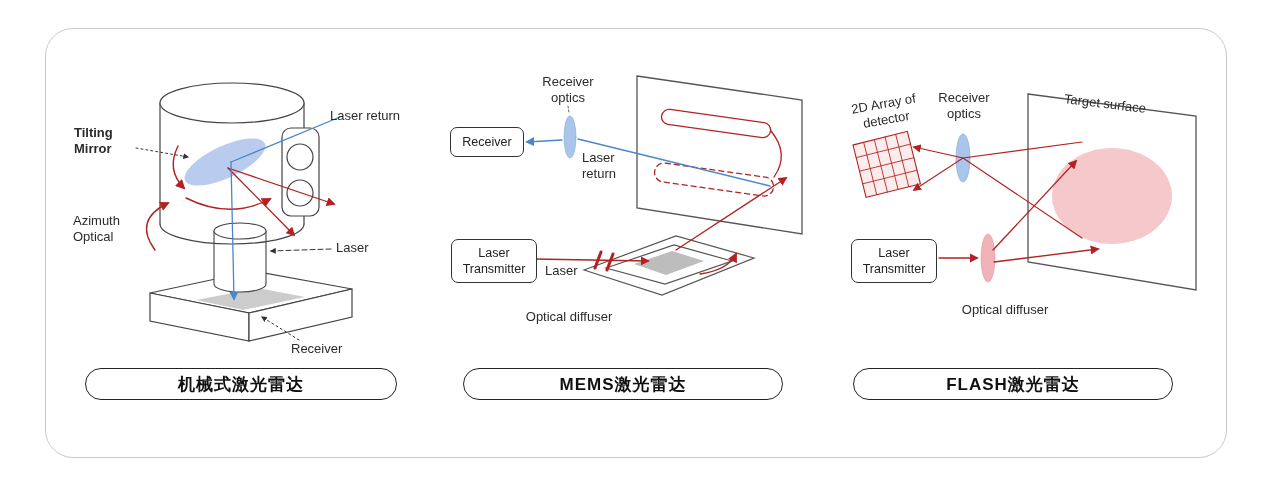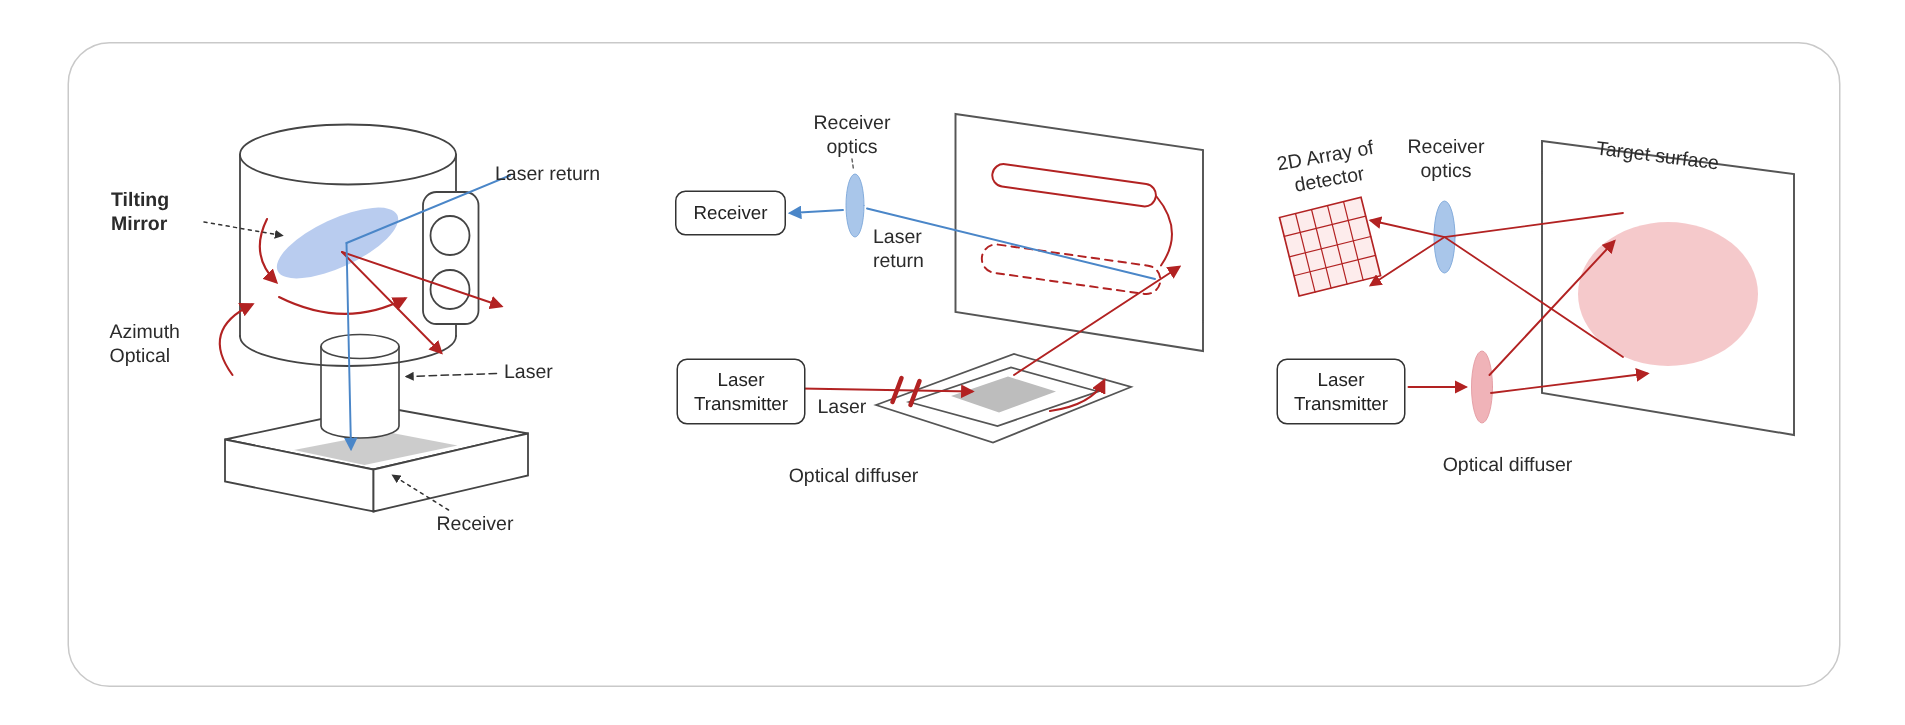--- a/index.html
+++ b/index.html
@@ -164,6 +164,7 @@
 Optical</div>
   <div class="lbl" style="left:336px;top:240px;">Laser</div>
   <div class="lbl" style="left:291px;top:341px;">Receiver</div>
+  <div class="caption-pill" style="left:85px;width:310px;">机械式激光雷达</div>
 
   <div class="lbl center" style="left:528px;top:74px;width:80px;">Receiver
 optics</div>

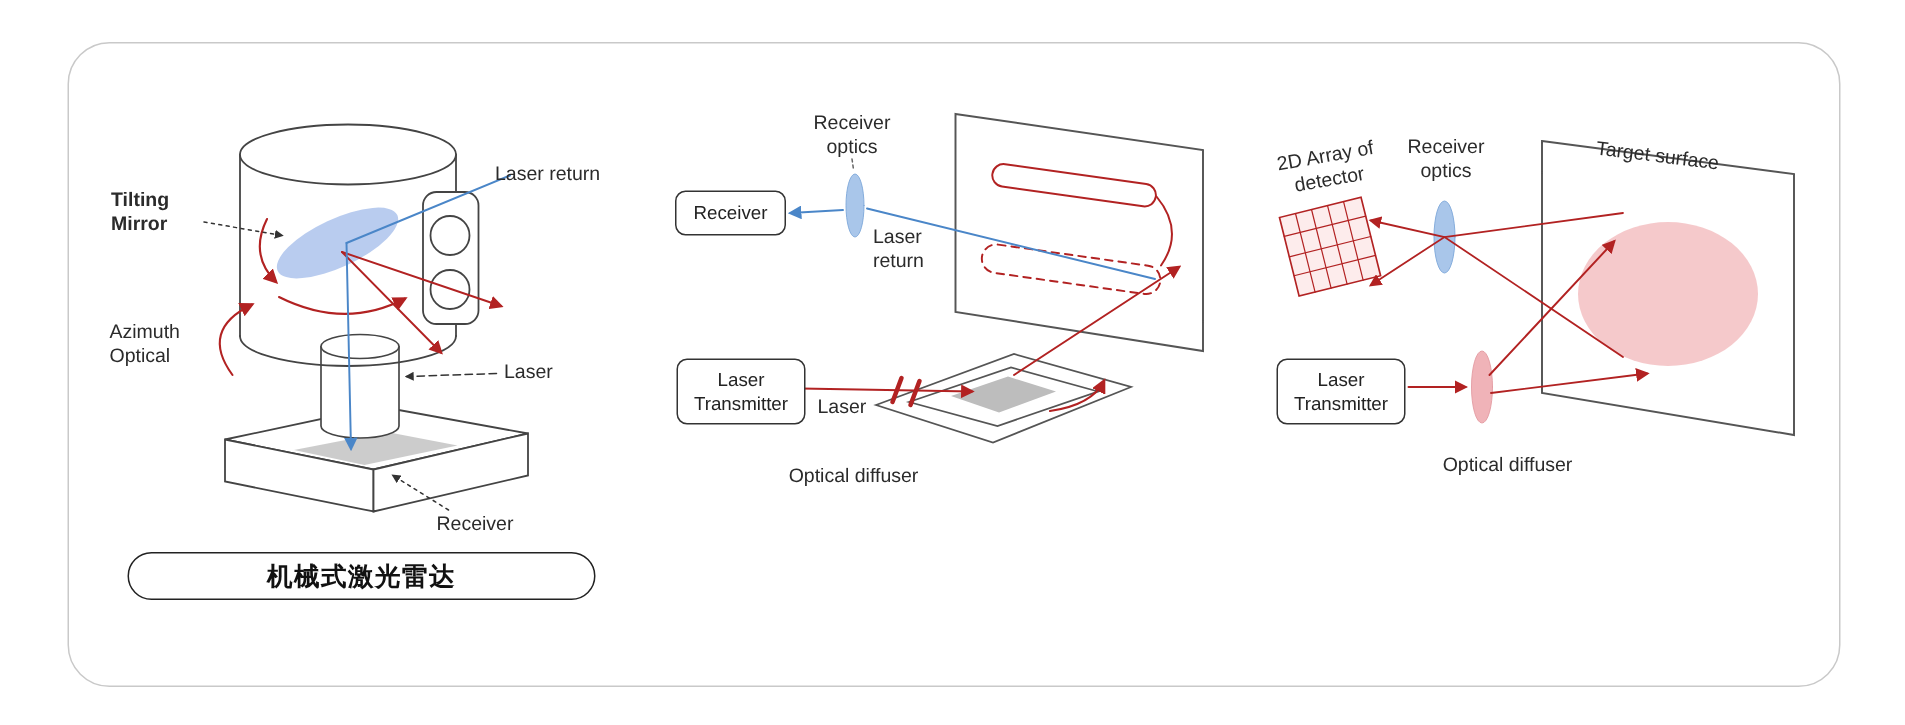--- a/index.html
+++ b/index.html
@@ -175,6 +175,7 @@
 Transmitter</div>
   <div class="lbl" style="left:545px;top:263px;">Laser</div>
   <div class="lbl center" style="left:517px;top:309px;width:104px;">Optical diffuser</div>
+  <div class="caption-pill" style="left:463px;width:318px;">MEMS激光雷达</div>
 
   <div class="lbl center rot-m10" style="left:843px;top:96px;width:84px;">2D Array of
 detector</div>

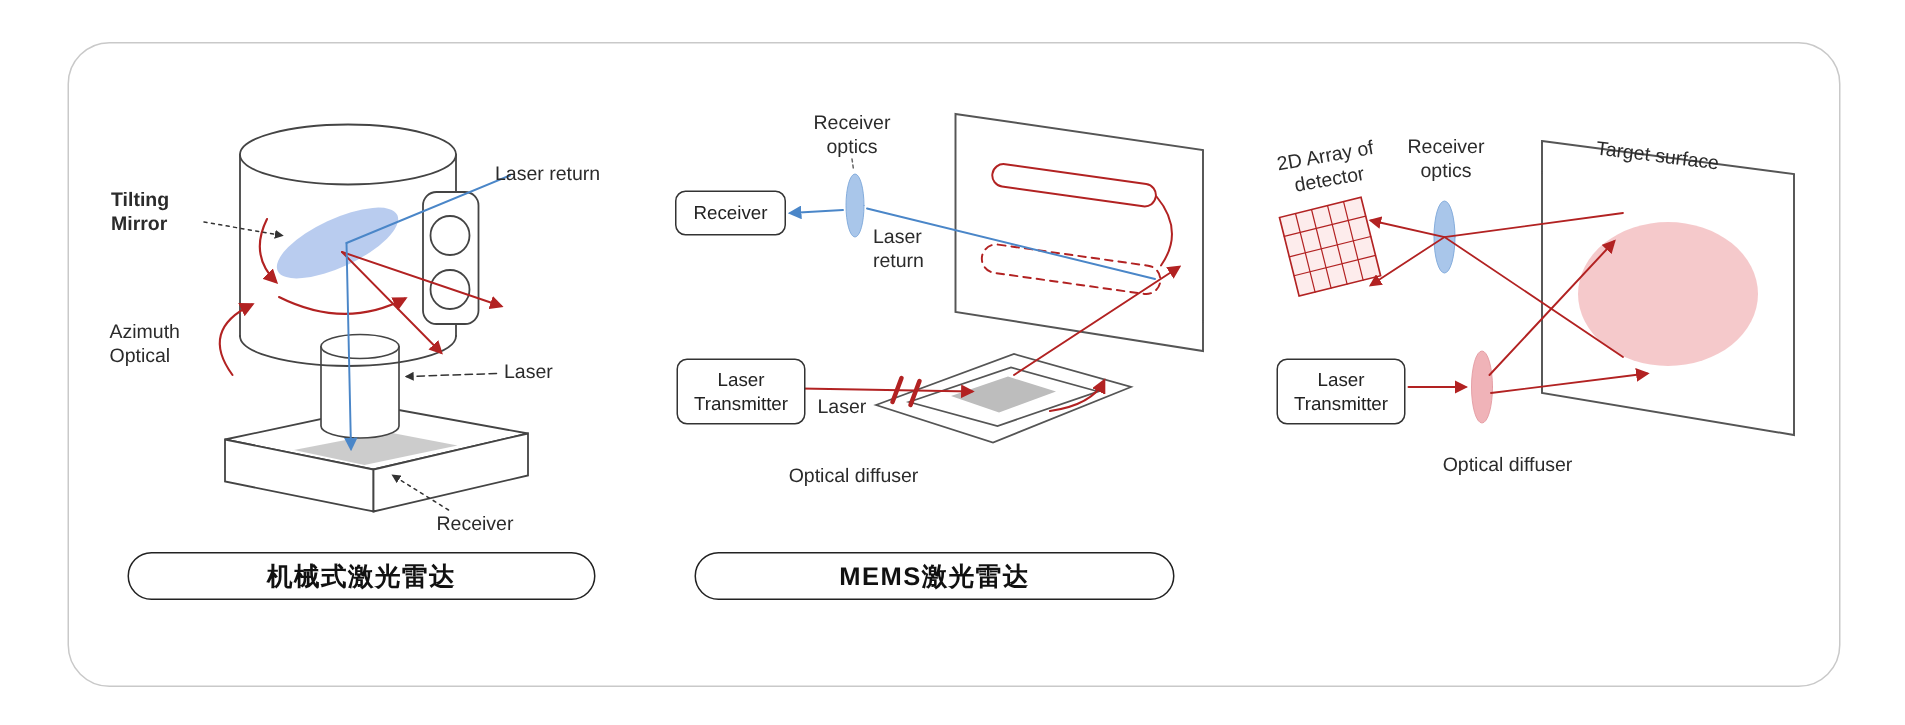--- a/index.html
+++ b/index.html
@@ -185,6 +185,7 @@
   <div class="diagram-box" style="left:851px;top:239px;width:84px;height:42px;">Laser
 Transmitter</div>
   <div class="lbl center" style="left:953px;top:302px;width:104px;">Optical diffuser</div>
+  <div class="caption-pill" style="left:853px;width:318px;">FLASH激光雷达</div>
 </div>
 
 </body></html>

